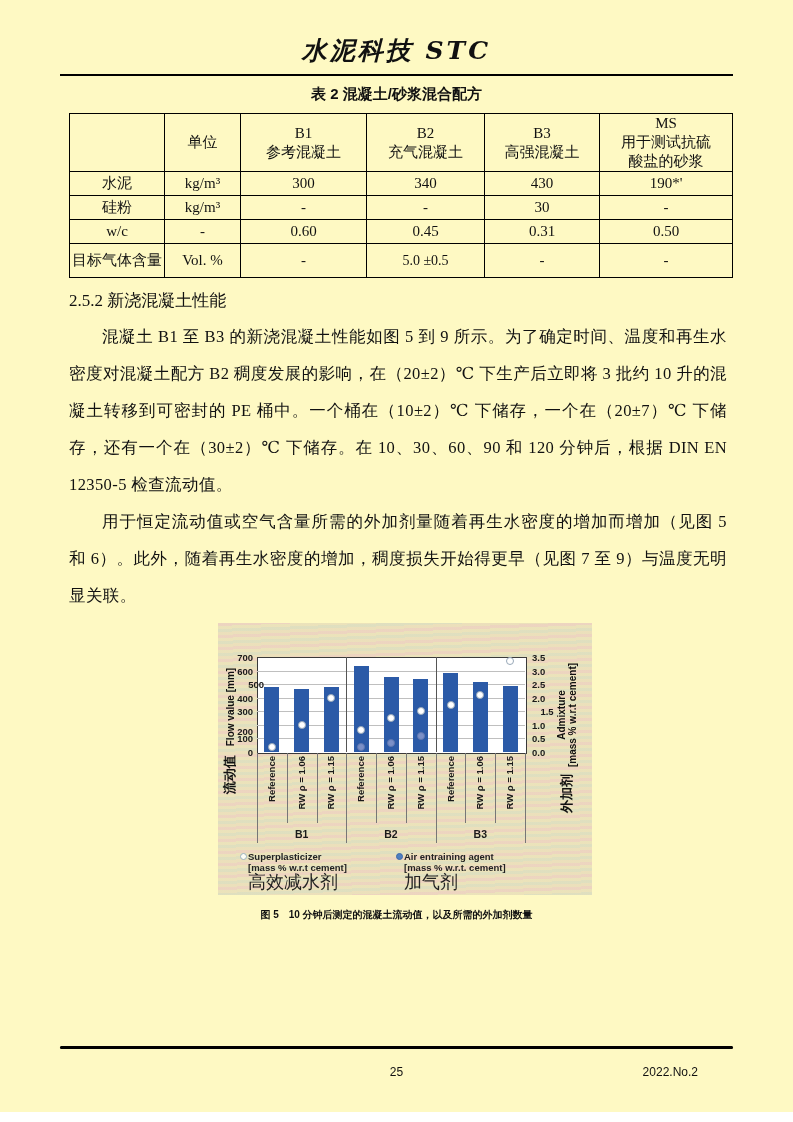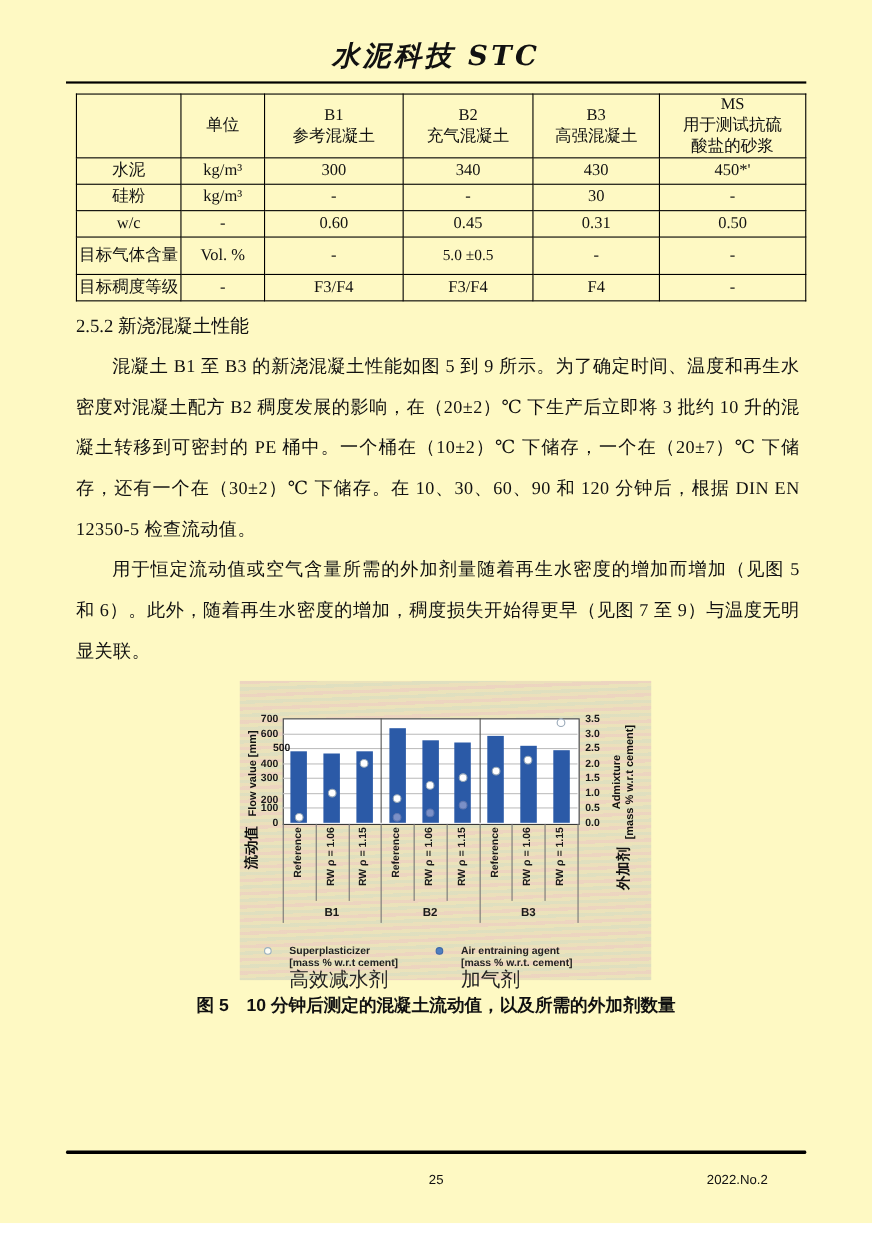--- a/index.html
+++ b/index.html
@@ -83,6 +83,7 @@
   <h1 class="journal-title">水泥科技 STC</h1>
   <div class="header-rule"></div>
 
+  <div class="table-caption">表 2 混凝土/砂浆混合配方</div>
 
   <table class="mix">
     <colgroup>

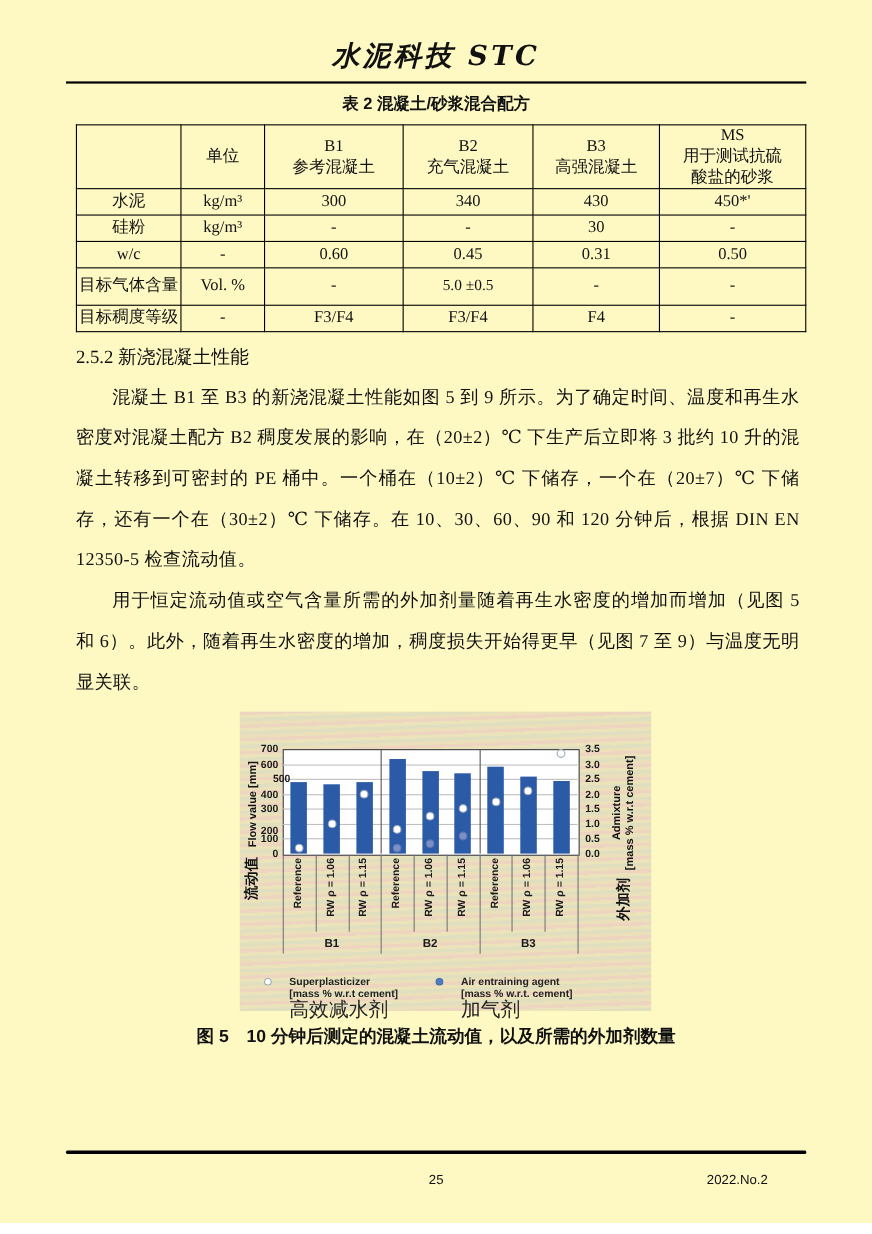--- a/index.html
+++ b/index.html
@@ -116,7 +116,7 @@
           <td>300</td>
           <td>340</td>
           <td>430</td>
-          <td>450*'</td>
+          <td>190*'</td>
         </tr>
         <tr>
           <td>硅粉</td>

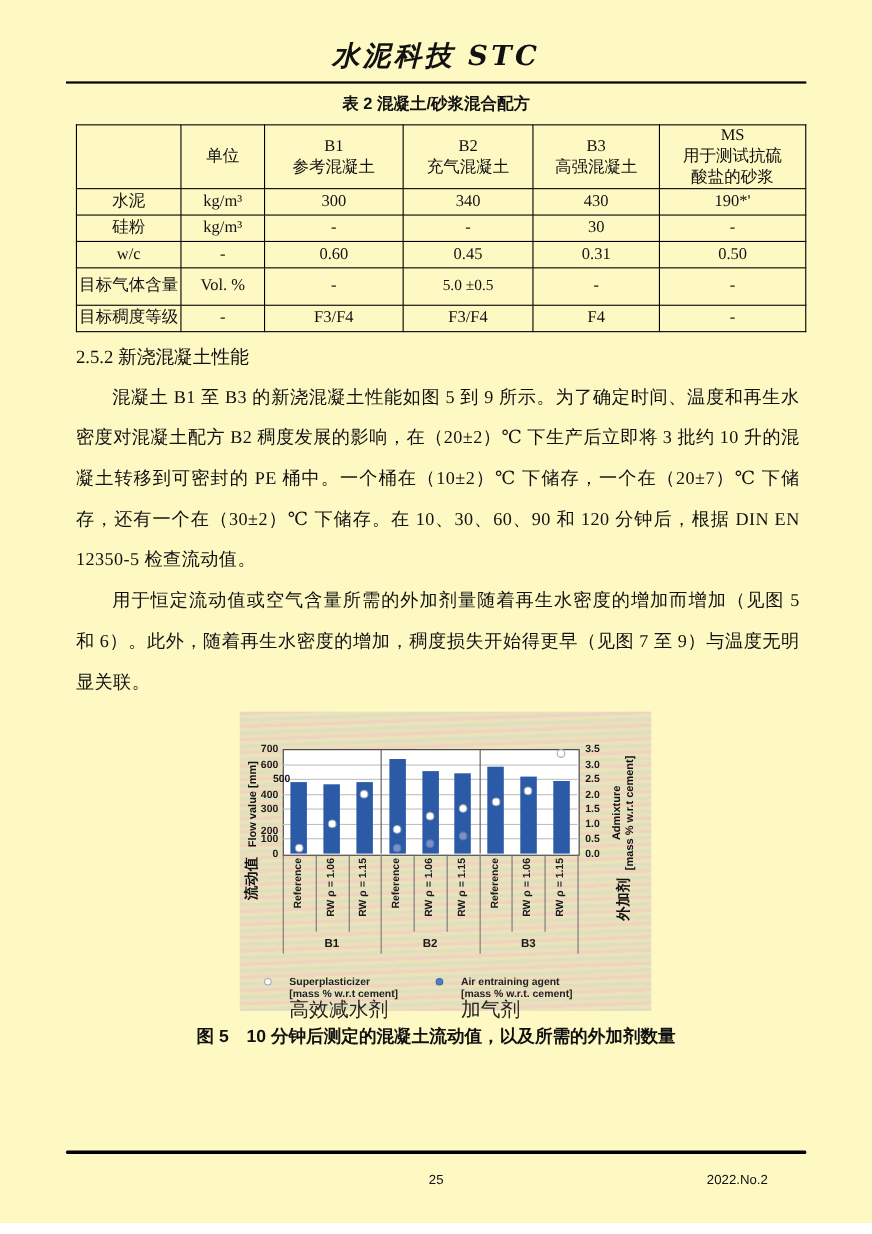--- a/index.html
+++ b/index.html
@@ -140,14 +140,6 @@
           <td>-</td>
           <td class="agg">5.0 ±0.5</td>
           <td>-</td>
-          <td>-</td>
-        </tr>
-        <tr>
-          <td>目标稠度等级</td>
-          <td>-</td>
-          <td>F3/F4</td>
-          <td>F3/F4</td>
-          <td>F4</td>
           <td>-</td>
         </tr>
       </tbody>

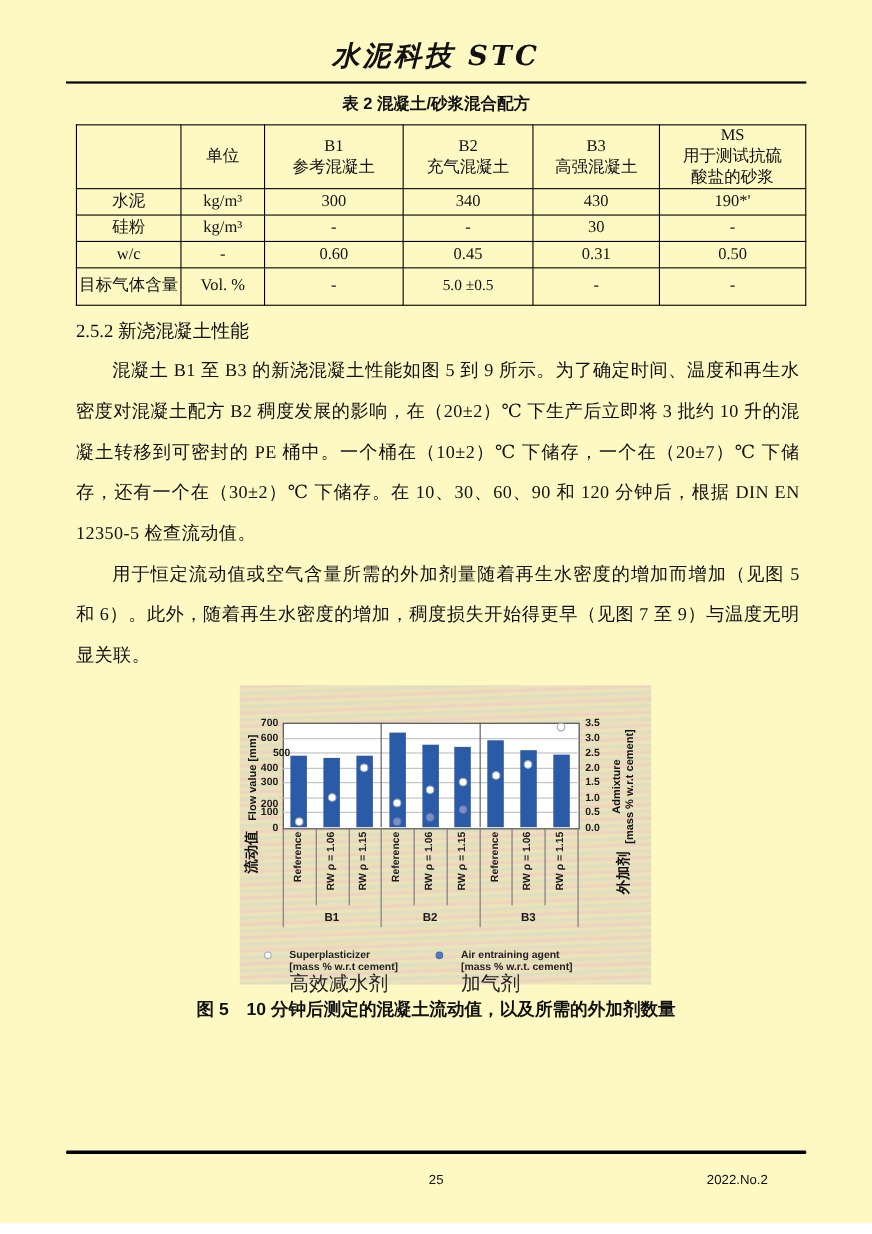--- a/index.html
+++ b/index.html
@@ -183,7 +183,7 @@
       <div class="ytick r" style="left: 314px; top: 124px;">0.0</div>
       <div class="ytick r" style="left: 314px; top: 110.429px;">0.5</div>
       <div class="ytick r" style="left: 314px; top: 96.8571px;">1.0</div>
-      <div class="ytick r" style="left: 314px; top: 83.2857px;">1.5</div>
+      <div class="ytick r" style="left: 314px; top: 83.2857px; text-align: center;">1.5</div>
       <div class="ytick r" style="left: 314px; top: 69.7143px;">2.0</div>
       <div class="ytick r" style="left: 314px; top: 56.1429px;">2.5</div>
       <div class="ytick r" style="left: 314px; top: 42.5714px;">3.0</div>

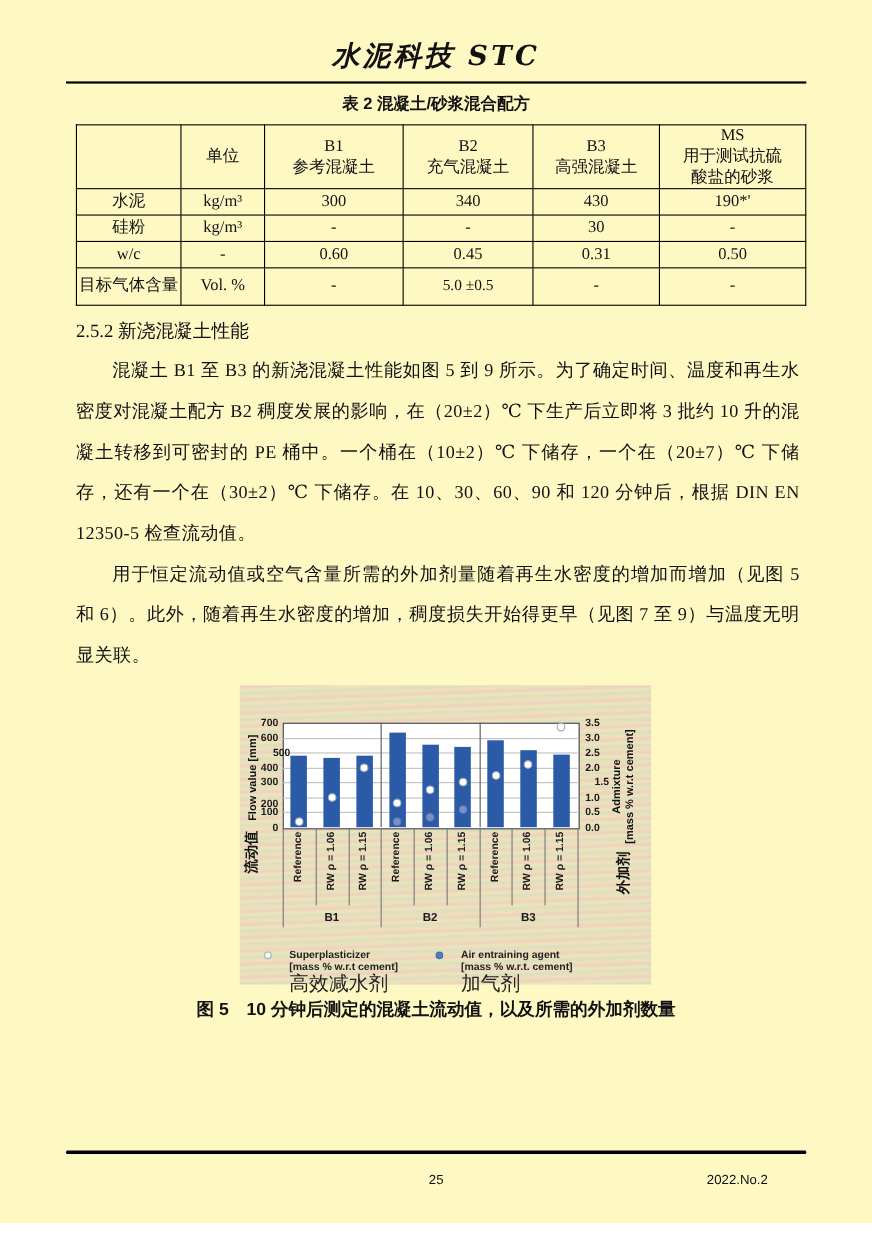--- a/index.html
+++ b/index.html
@@ -57,7 +57,7 @@
   .rot{transform:rotate(-90deg);}
   .ylab-right-inner{display:flex;align-items:center;justify-content:center;gap:7px;}
   .ylab-right-inner .two{display:flex;flex-direction:column;line-height:11px;}
-  .legend-item{position:absolute;display:flex;gap:16px;margin-top:12px;}
+  .legend-item{position:absolute;display:flex;gap:1px;}
   .legend-marker{width:7px;height:7px;border-radius:50%;margin-top:2px;box-sizing:border-box;}
   .legend-marker.white-circle{background:#fdfdf5;border:1.5px solid #9ab0c0;}
   .legend-marker.blue-circle{background:#4f7ec0;border:1px solid #3d69a8;}

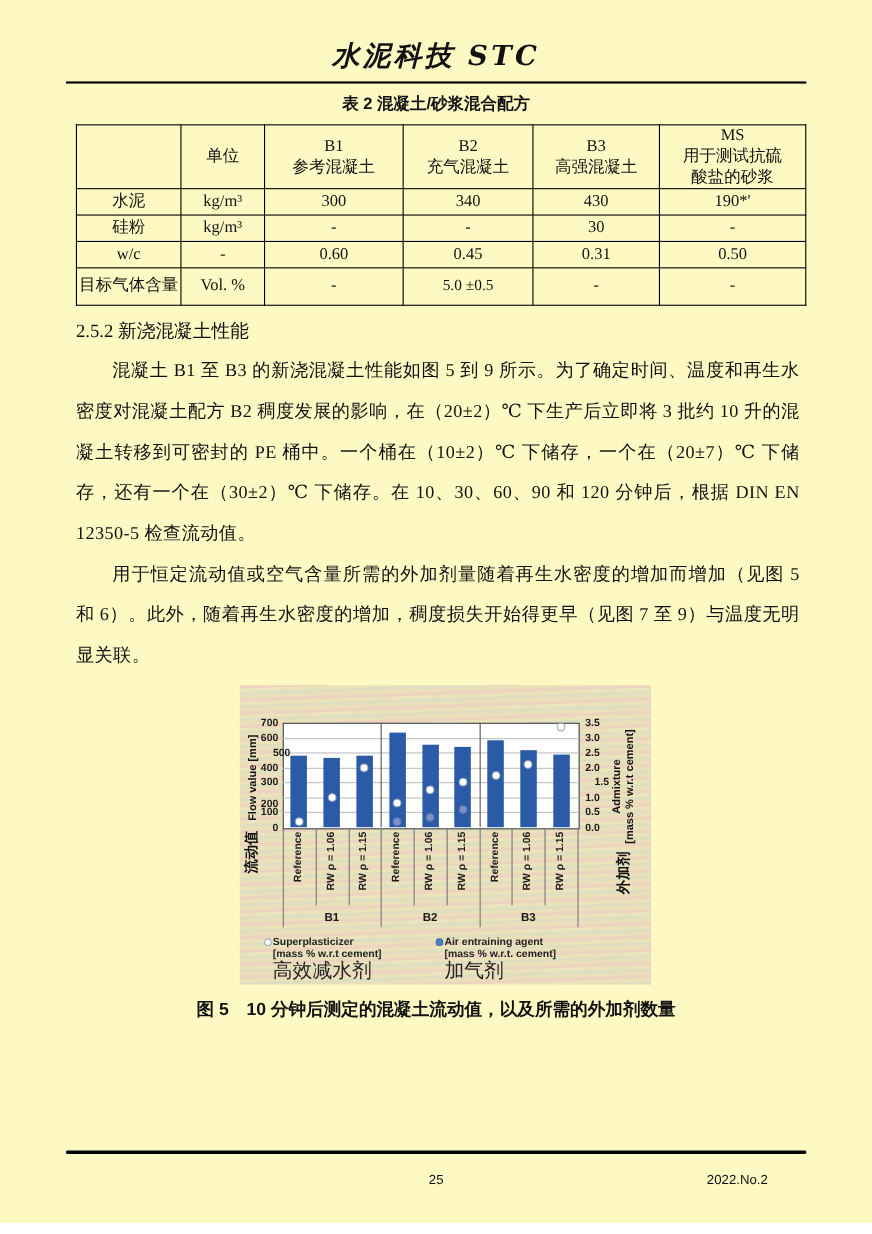--- a/index.html
+++ b/index.html
@@ -65,7 +65,7 @@
   .legend-en{font-size:9.5px;font-weight:700;line-height:11px;color:#222;}
   .legend-cn{font-size:18px;line-height:15px;margin-top:2px;color:#222;
         font-family:"Liberation Serif","DejaVu Serif",serif;}
-  .fig-caption{margin-top:13px;text-align:center;font-size:16px;font-weight:bold;
+  .fig-caption{margin-top:13px;text-align:center;font-size:10px;font-weight:bold;
         font-family:"Liberation Sans","DejaVu Sans",sans-serif;}
   
   .footer{position:absolute;left:60px;top:1046px;width:673px;}

